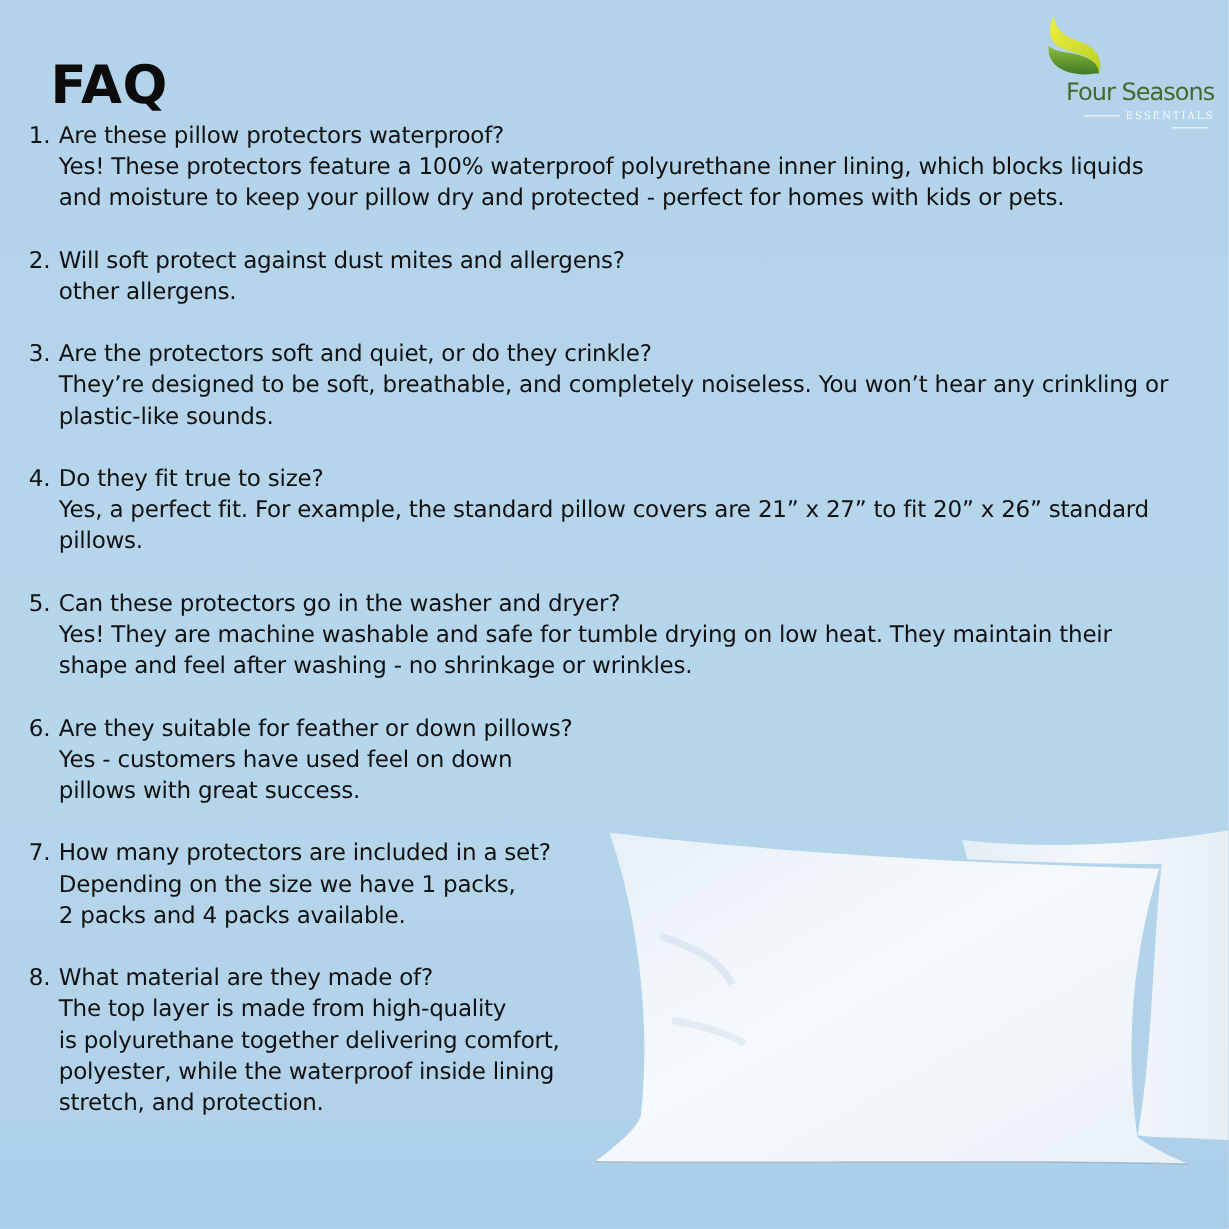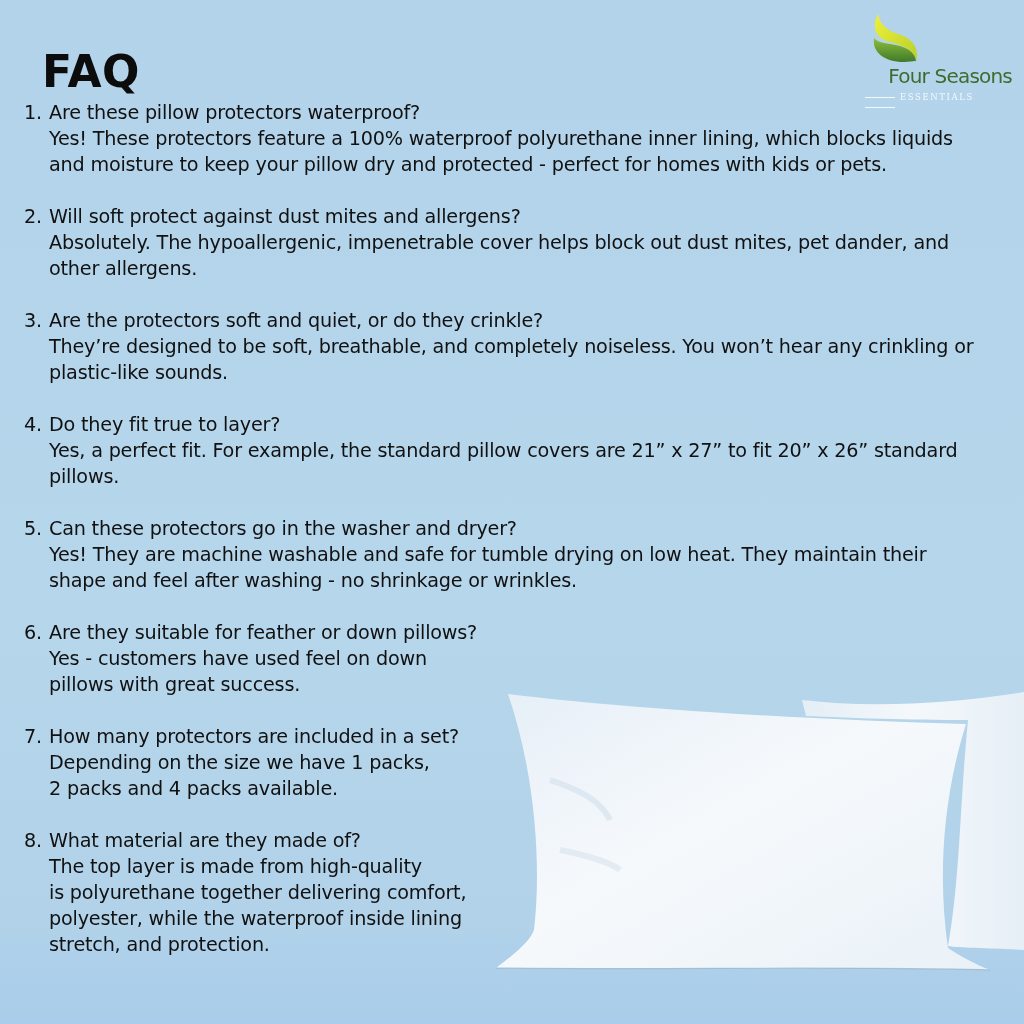--- a/index.html
+++ b/index.html
@@ -31,7 +31,7 @@
       font-family: "DejaVu Sans", sans-serif; font-size: 20px; color: #3f6b2e; letter-spacing: -0.8px;
     }
     .logo-sub {
-      position: absolute; left: 0; top: 80px; width: 152px; text-align: left;
+      position: absolute; left: 0; top: 80px; width: 152px; text-align: right;
       font-family: "DejaVu Serif", serif; font-size: 8.5px; color: #f4f8fb; letter-spacing: 1.6px;
     }
     .logo-sub::before, .logo-sub::after {

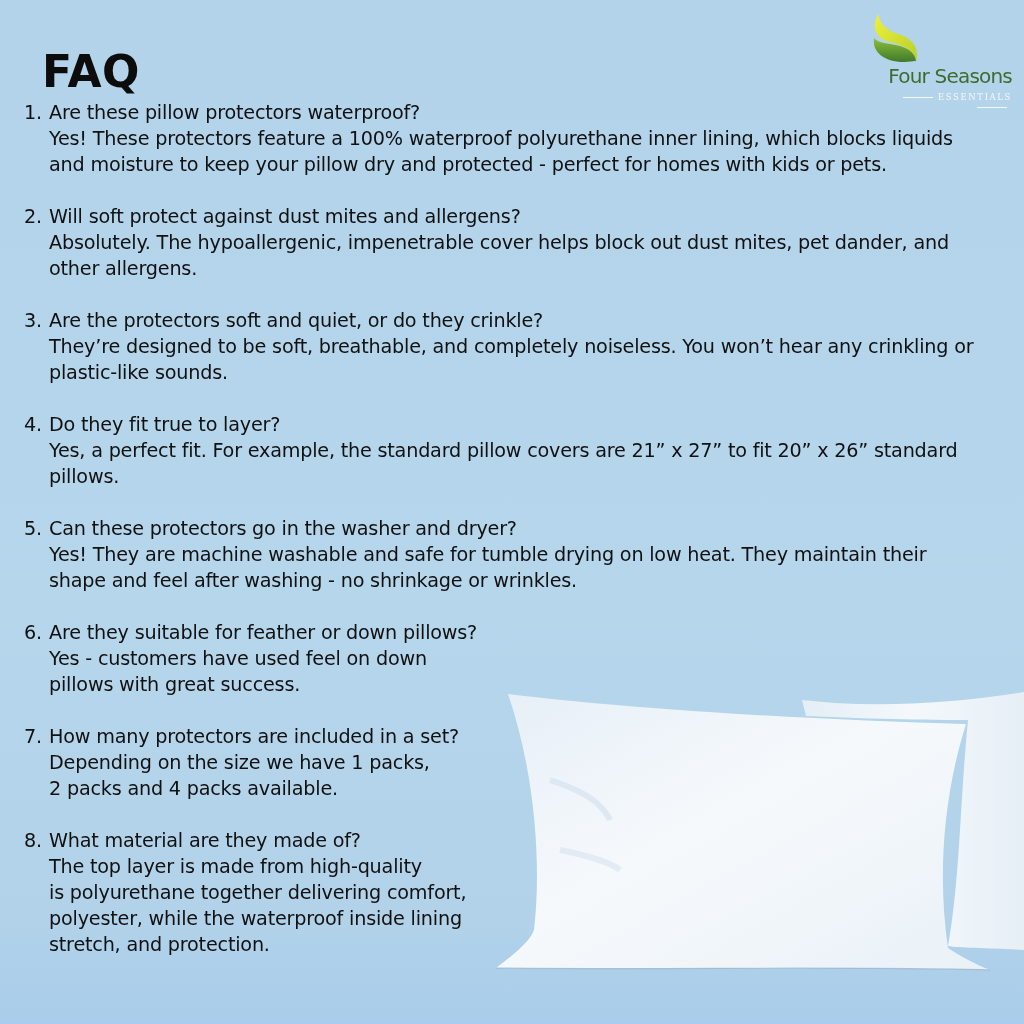--- a/index.html
+++ b/index.html
@@ -84,7 +84,6 @@
       <span>Will soft protect against dust mites and allergens?</span>
     </div>
     <div class="faq-a">
-      <span>Absolutely. The hypoallergenic, impenetrable cover helps block out dust mites, pet dander, and</span>
       <span>other allergens.</span>
     </div>
   </div>

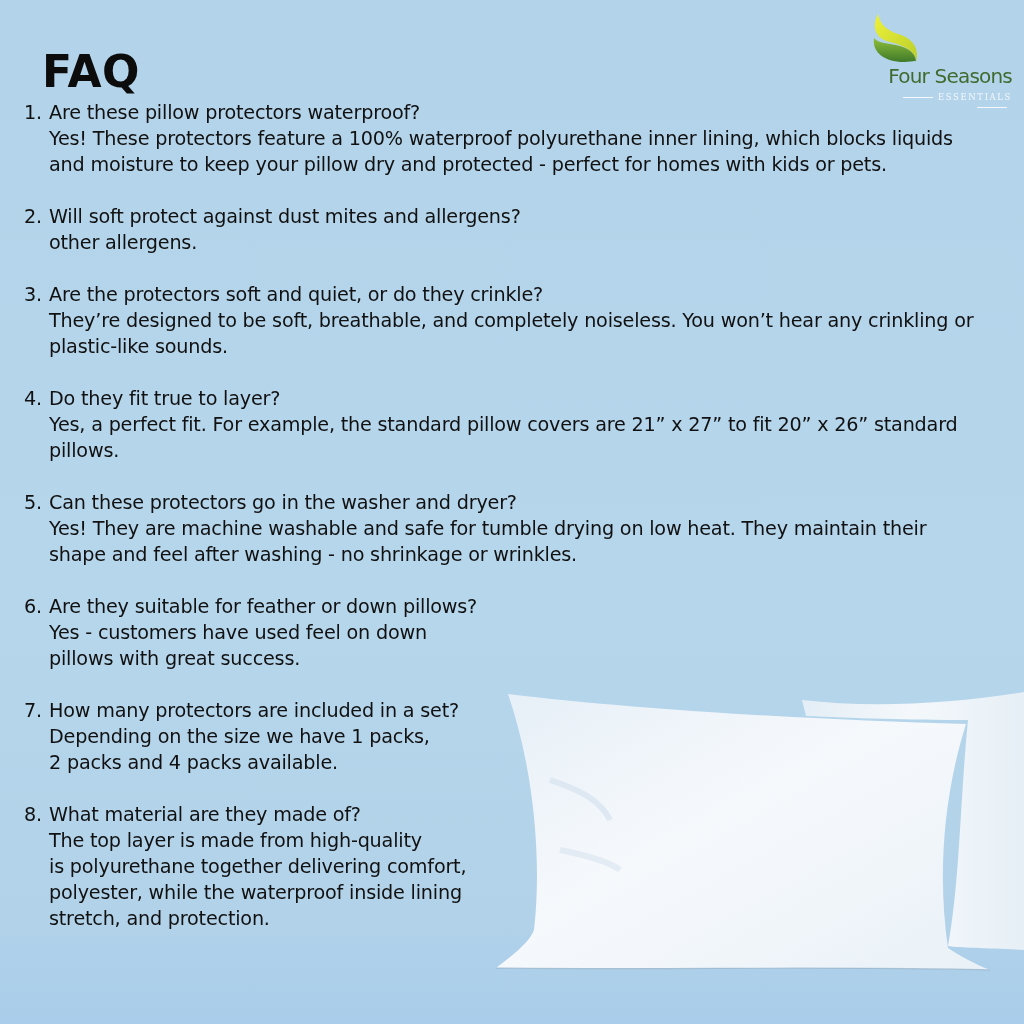--- a/index.html
+++ b/index.html
@@ -102,7 +102,7 @@
   <div class="faq-item">
     <div class="faq-q">
       <span class="faq-num">4.</span>
-      <span>Do they fit true to layer?</span>
+      <span>Do they fit true to size?</span>
     </div>
     <div class="faq-a">
       <span>Yes, a perfect fit. For example, the standard pillow covers are 21” x 27” to fit 20” x 26” standard</span>

